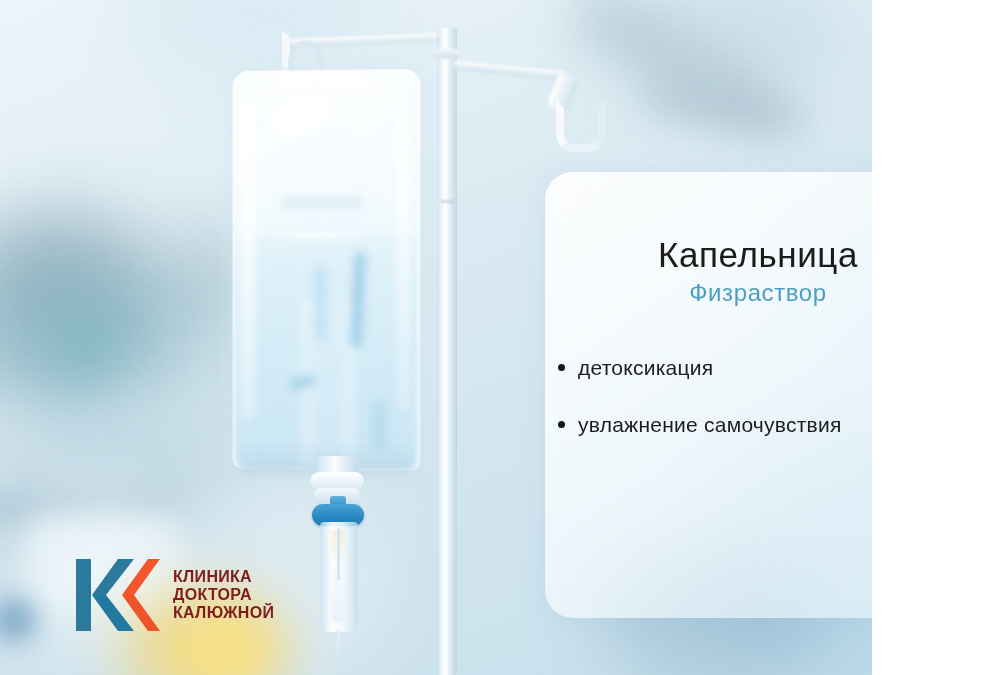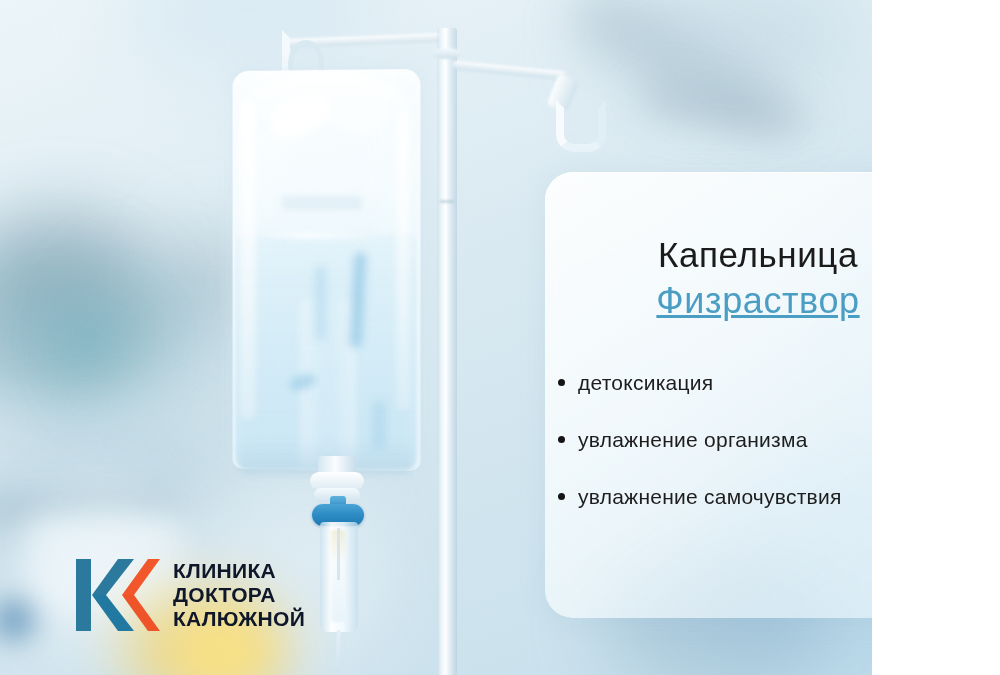--- a/index.html
+++ b/index.html
@@ -424,14 +424,13 @@
     font-family: "Liberation Sans", "DejaVu Sans", sans-serif;
   }
   .title-sub {
-    font-size: 36px;
+    font-size: 24px;
     font-weight: 400;
     letter-spacing: .6px;
     color: #4a9ec4;
     line-height: 1.25;
     margin-top: 3px;
     font-family: "Liberation Sans", "DejaVu Sans", sans-serif;
-    text-decoration: underline;
   }
   .benefits {
     list-style: none;

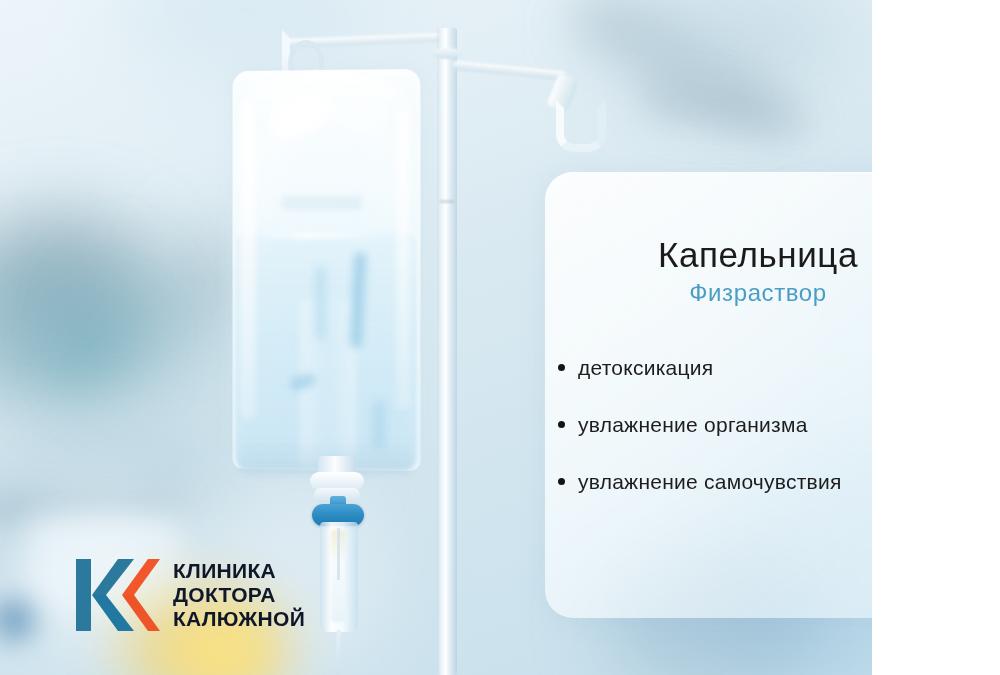--- a/index.html
+++ b/index.html
@@ -565,10 +565,6 @@
       </li>
       <li class="benefit-item">
         <span class="benefit-bullet"></span>
-        <span>увлажнение организма</span>
-      </li>
-      <li class="benefit-item">
-        <span class="benefit-bullet"></span>
         <span>увлажнение самочувствия</span>
       </li>
     </ul>

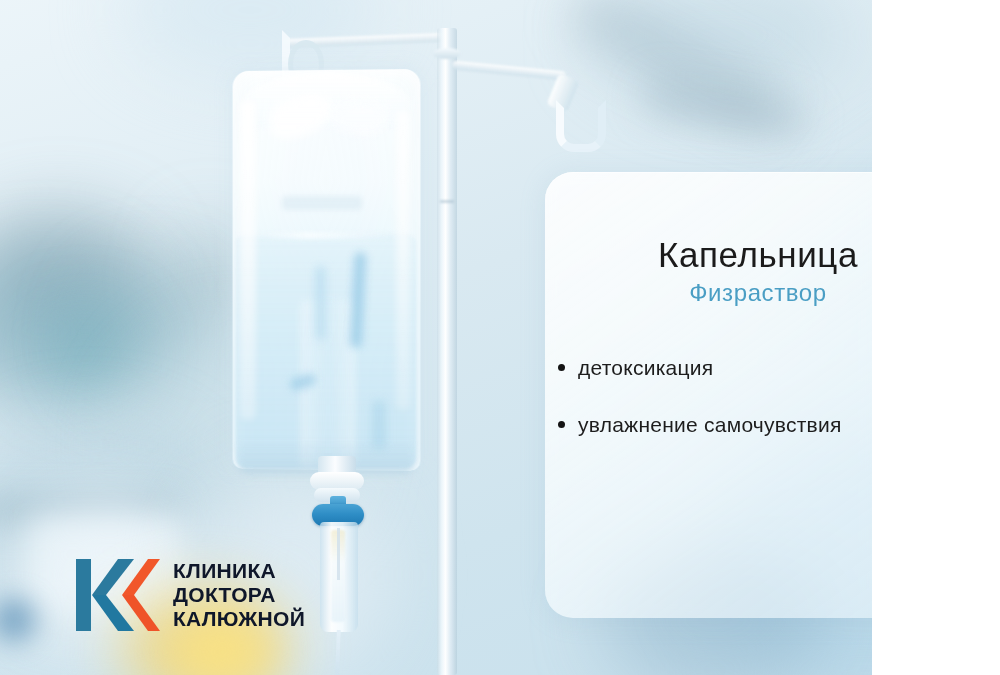--- a/index.html
+++ b/index.html
@@ -474,10 +474,10 @@
   .logo-text {
     font-family: "Liberation Sans", "DejaVu Sans", sans-serif;
     font-weight: 700;
-    font-size: 21px;
+    font-size: 16px;
     line-height: 1.13;
     letter-spacing: .3px;
-    color: #0f172a;
+    color: #7f1d1d;
     text-transform: uppercase;
   }
   .logo-line { display: block; white-space: nowrap; }

